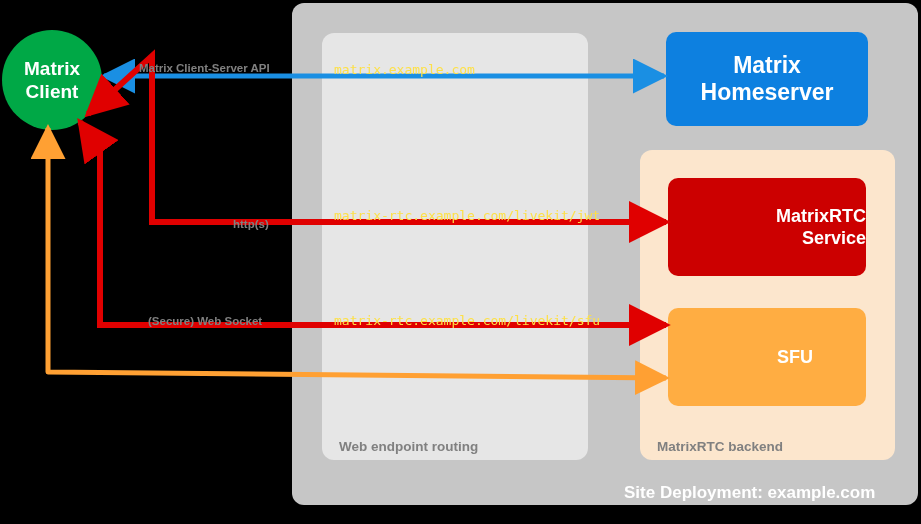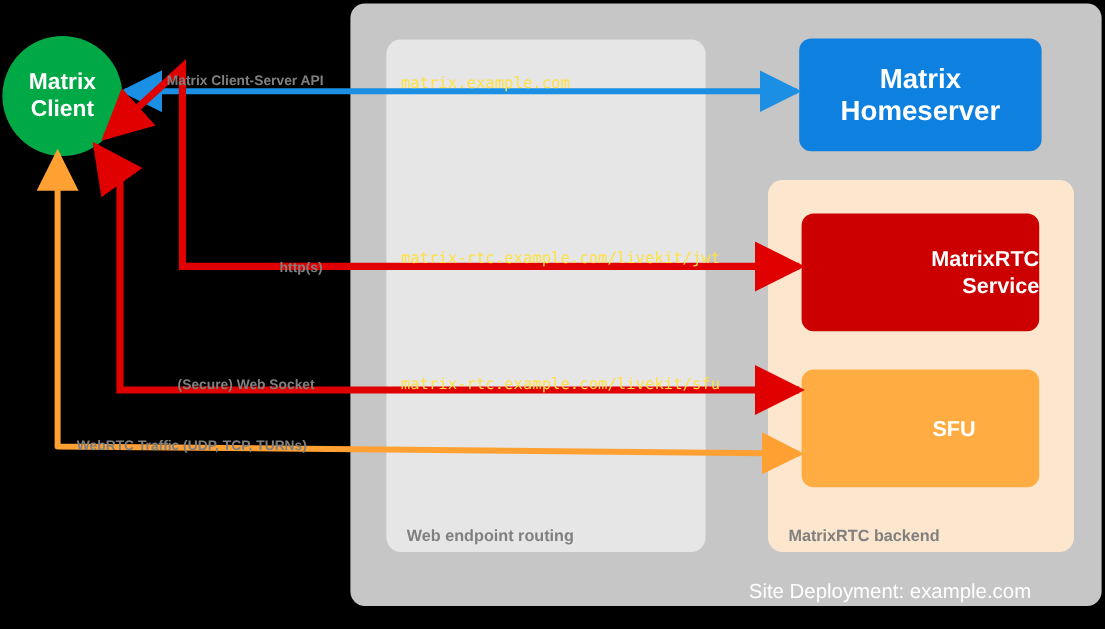--- a/index.html
+++ b/index.html
@@ -142,7 +142,6 @@
 
   <div class="edge-label" style="left:148px; top:315px;">(Secure) Web Socket</div>
 
-  <div class="edge-label" style="left:64px; top:366px;">WebRTC Traffic (UDP, TCP, TURNs)</div>
 
   <div class="endpoint-label" style="left:334px; top:62px;">matrix.example.com</div>
 

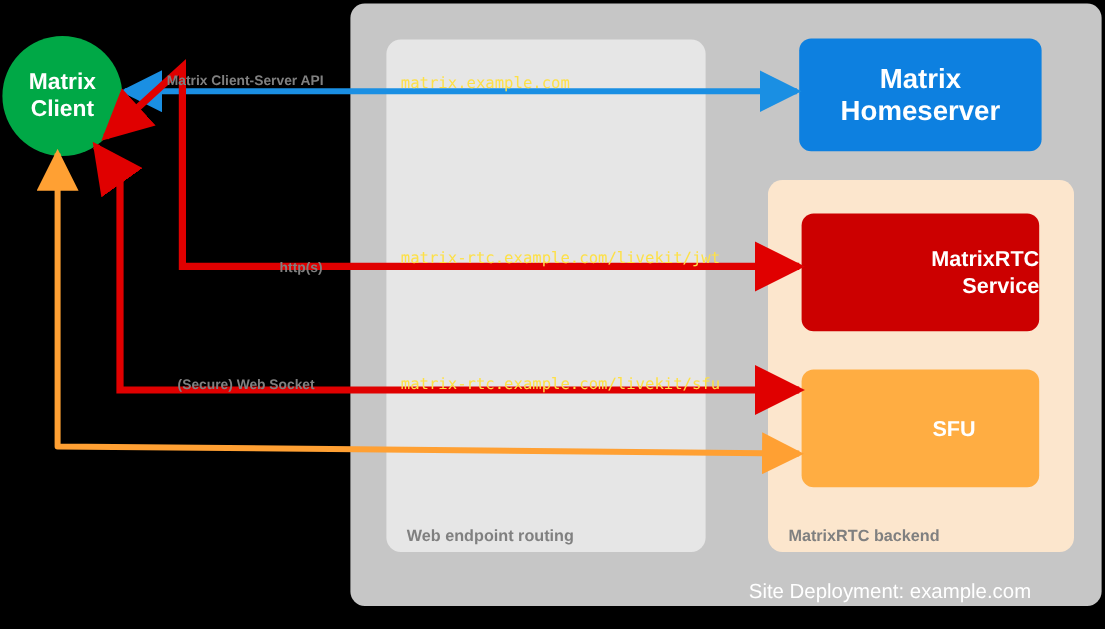--- a/index.html
+++ b/index.html
@@ -46,7 +46,7 @@
   .site-caption {
     position: absolute;
     color: #ffffff;
-    font-weight: normal;
+    font-weight: bold;
     font-size: 17px;
     white-space: nowrap;
   }

